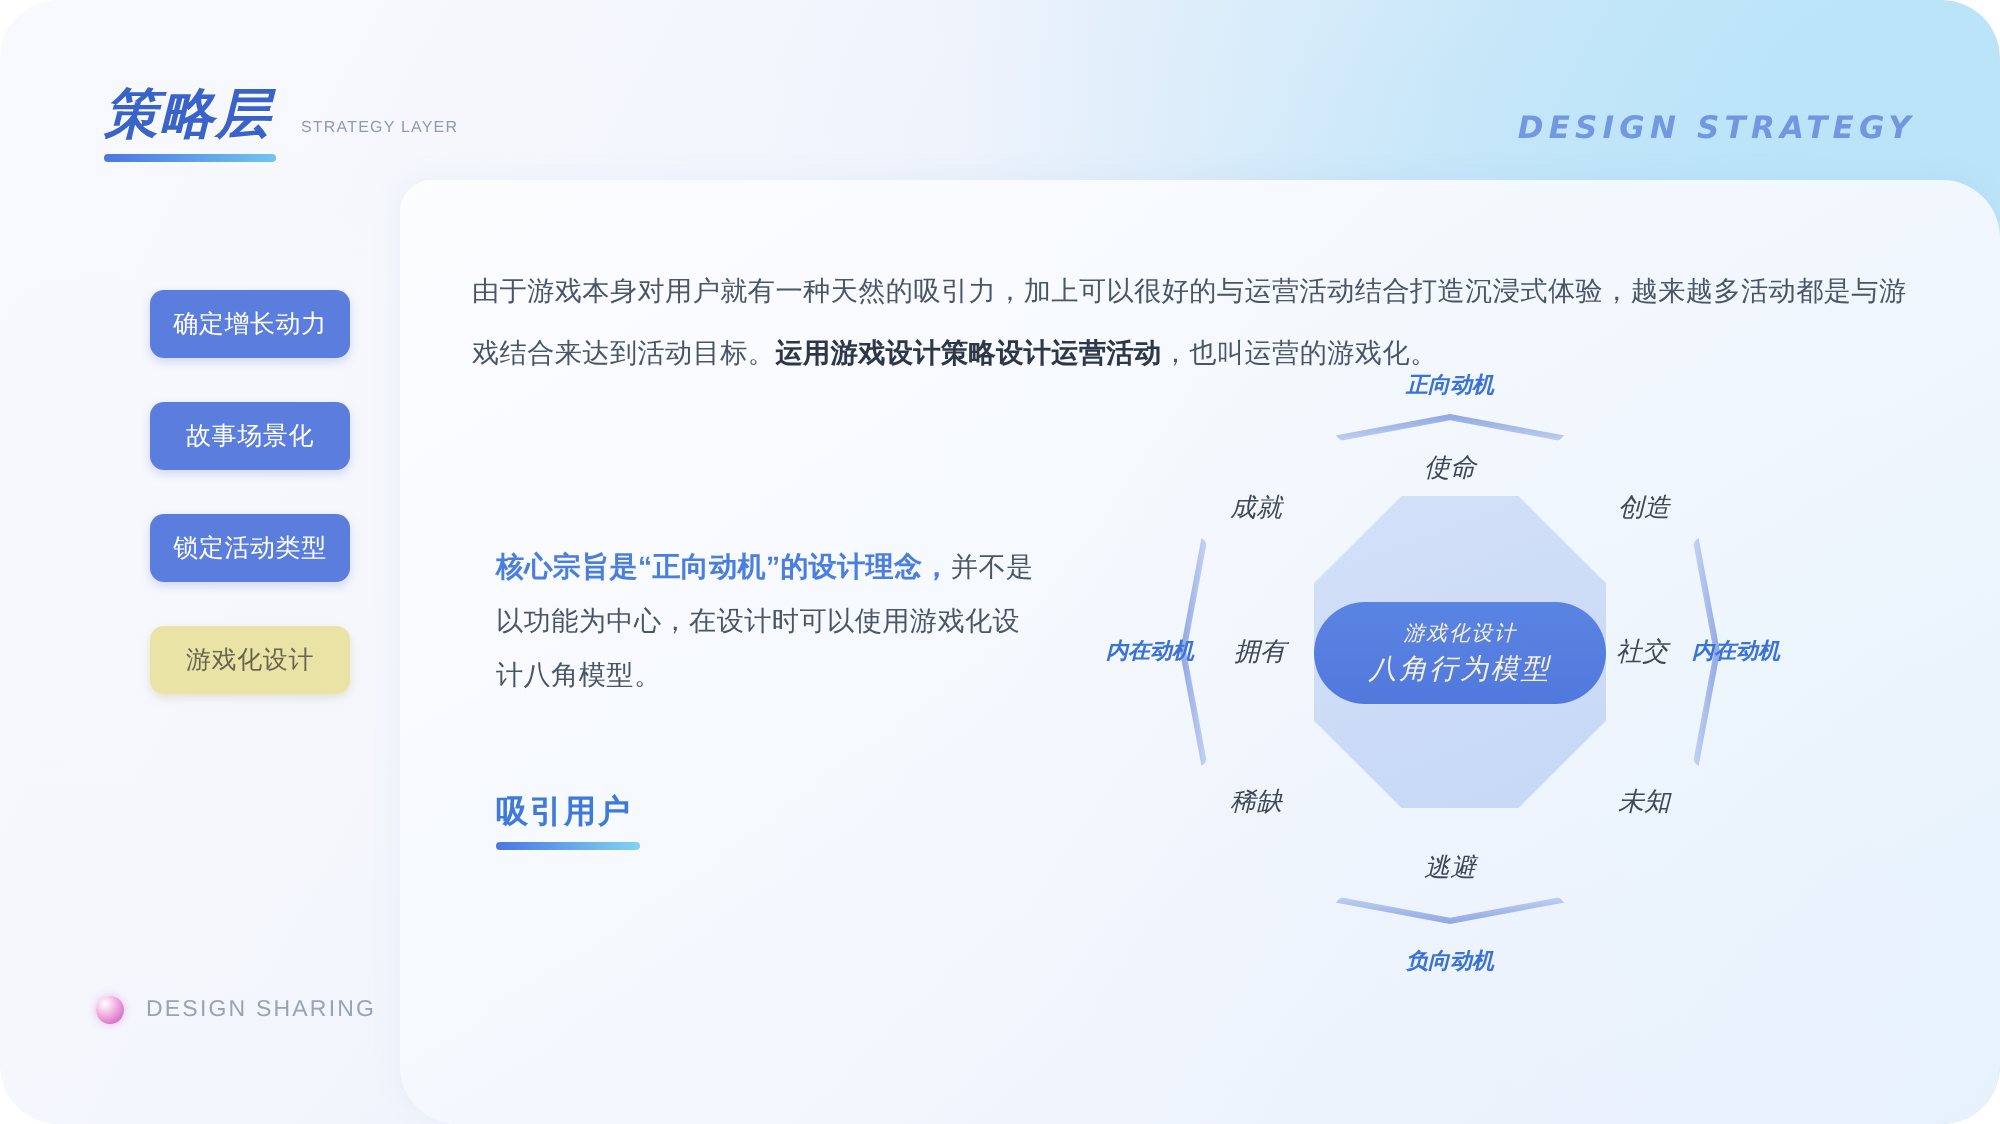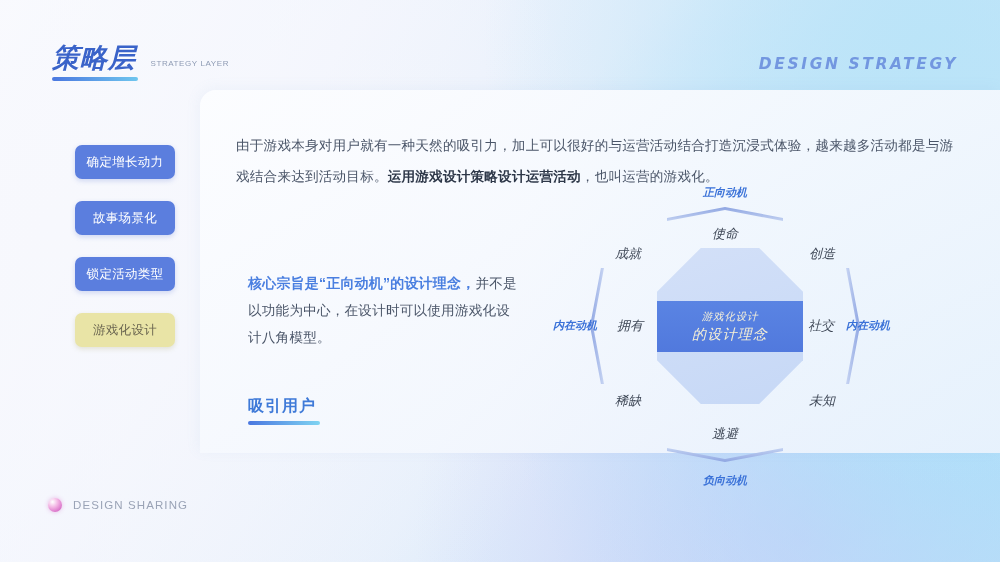--- a/index.html
+++ b/index.html
@@ -2,7 +2,7 @@
 <html><head>
 <meta charset="utf-8">
 <style>
-  * { margin:0; padding:0; box-sizing:border-box; }
+  * { margin:0; padding:0; box-sizing:border-box;border-radius:29px; }
   html, body {
     width:1000px; height:562px; overflow:hidden;
     font-family:"Liberation Sans", sans-serif;

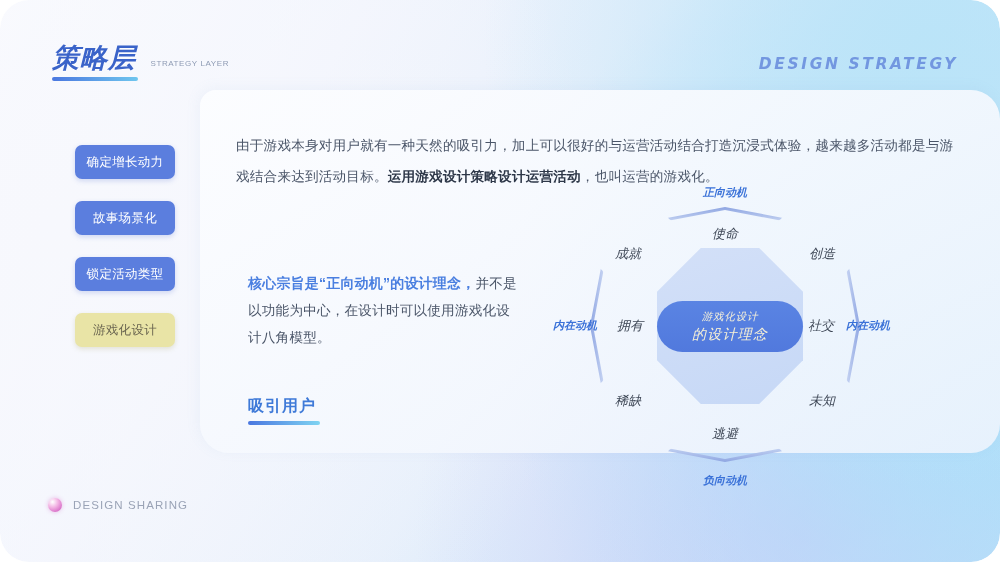--- a/index.html
+++ b/index.html
@@ -70,7 +70,7 @@
 
   
   .card {
-    position:absolute; left:200px; top:90px; width:800px; height:363px;
+    position:absolute; left:200px; top:90px; width:800px; height:472px;
     border-top-left-radius:16px;
     background:linear-gradient(150deg, rgba(252,253,255,.97) 0%, rgba(246,249,254,.93) 45%, rgba(238,244,253,.88) 100%);
     box-shadow:-2px -2px 14px rgba(120,150,200,.07);

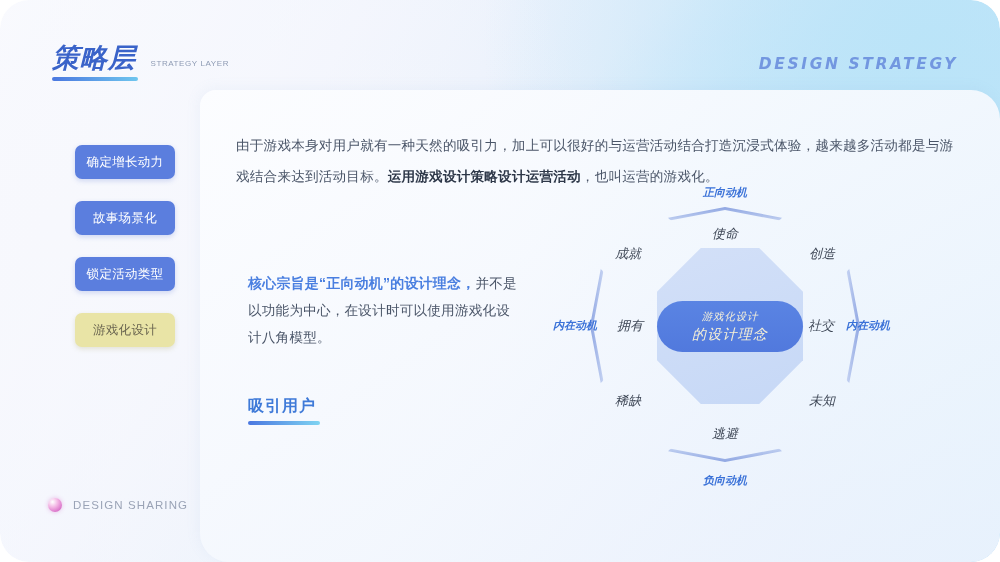--- a/index.html
+++ b/index.html
@@ -209,7 +209,7 @@
 
       <div class="core">
         <div class="core-top">游戏化设计</div>
-        <div class="core-bot">的设计理念</div>
+        <div class="core-bot">八角行为模型</div>
       </div>
 
       <div class="lbl lbl-mission">使命</div>

